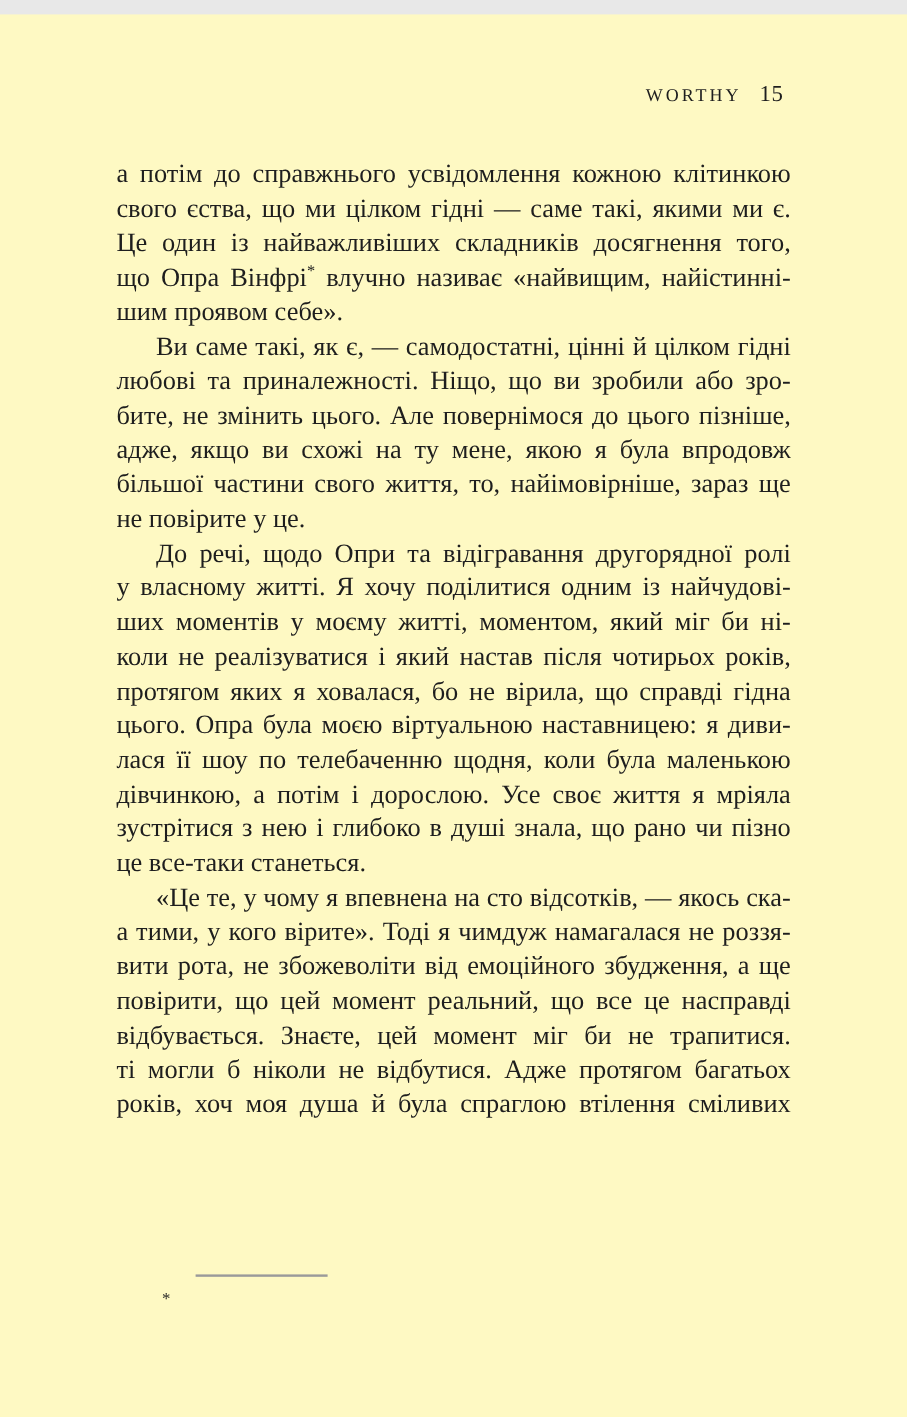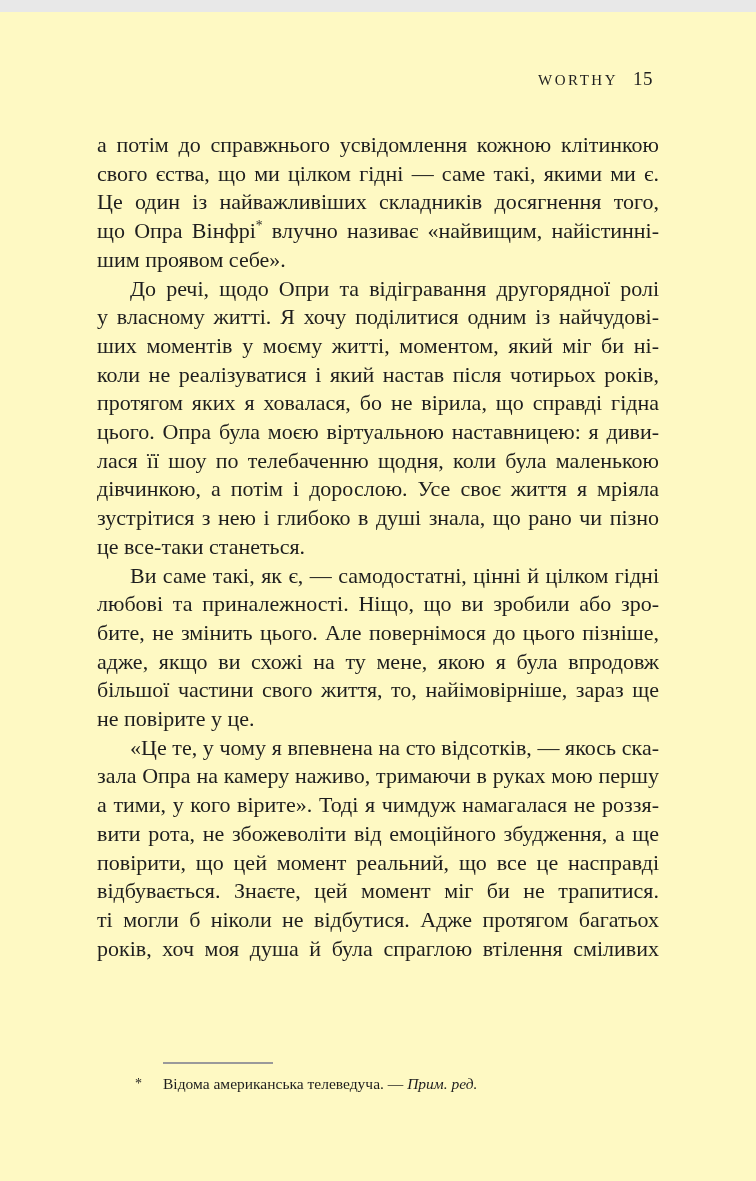--- a/index.html
+++ b/index.html
@@ -101,6 +101,14 @@
         <div class="line last"><span>шим проявом себе».</span></div>
       </div>
       <div class="paragraph">
+        <div class="line indent"><span>Ви саме такі, як є, — самодостатні, цінні й цілком гідні</span></div>
+        <div class="line"><span>любові та приналежності. Ніщо, що ви зробили або зро-</span></div>
+        <div class="line"><span>бите, не змінить цього. Але повернімося до цього пізніше,</span></div>
+        <div class="line"><span>адже, якщо ви схожі на ту мене, якою я була впродовж</span></div>
+        <div class="line"><span>більшої частини свого життя, то, найімовірніше, зараз ще</span></div>
+        <div class="line last"><span>не повірите у це.</span></div>
+      </div>
+      <div class="paragraph">
         <div class="line indent"><span>До речі, щодо Опри та відігравання другорядної ролі</span></div>
         <div class="line"><span>у власному житті. Я хочу поділитися одним із найчудові-</span></div>
         <div class="line"><span>ших моментів у моєму житті, моментом, який міг би ні-</span></div>
@@ -111,14 +119,6 @@
         <div class="line"><span>дівчинкою, а потім і дорослою. Усе своє життя я мріяла</span></div>
         <div class="line"><span>зустрітися з нею і глибоко в душі знала, що рано чи пізно</span></div>
         <div class="line last"><span>це все-таки станеться.</span></div>
-      </div>
-      <div class="paragraph">
-        <div class="line indent"><span>Ви саме такі, як є, — самодостатні, цінні й цілком гідні</span></div>
-        <div class="line"><span>любові та приналежності. Ніщо, що ви зробили або зро-</span></div>
-        <div class="line"><span>бите, не змінить цього. Але повернімося до цього пізніше,</span></div>
-        <div class="line"><span>адже, якщо ви схожі на ту мене, якою я була впродовж</span></div>
-        <div class="line"><span>більшої частини свого життя, то, найімовірніше, зараз ще</span></div>
-        <div class="line last"><span>не повірите у це.</span></div>
       </div>
       <div class="paragraph">
         <div class="line indent"><span>«Це те, у чому я впевнена на сто відсотків, — якось ска-</span></div>

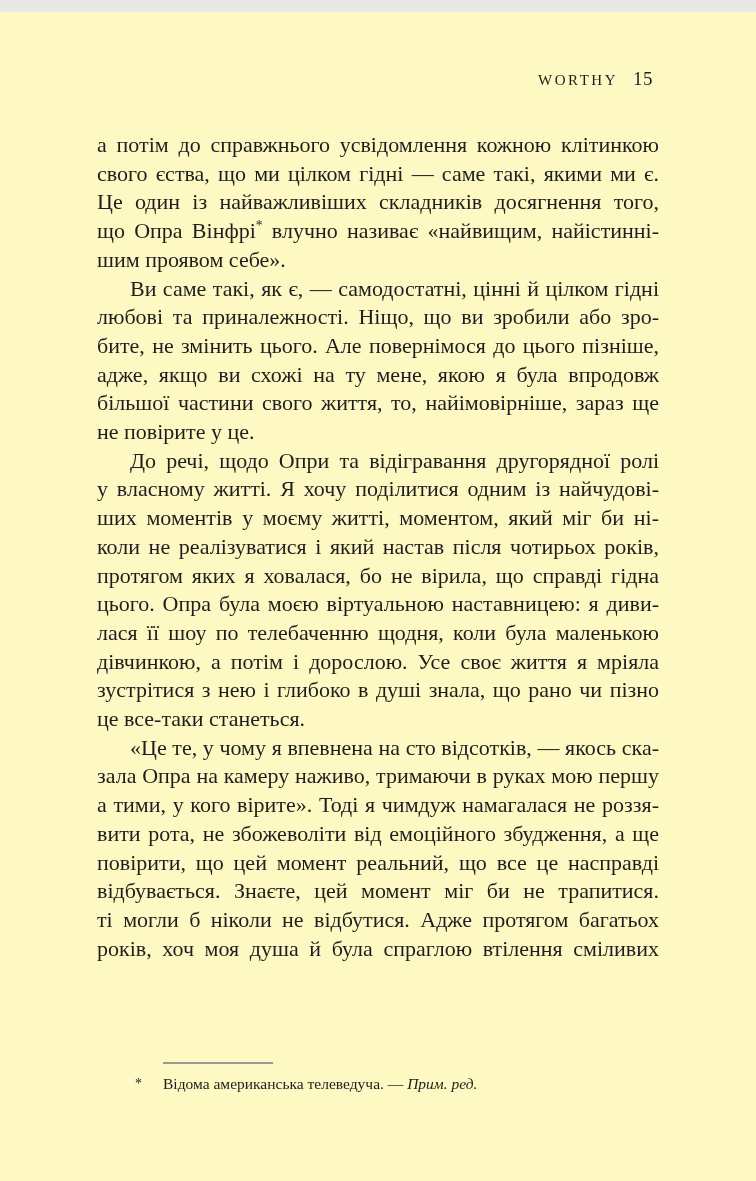--- a/index.html
+++ b/index.html
@@ -122,7 +122,6 @@
       </div>
       <div class="paragraph">
         <div class="line indent"><span>«Це те, у чому я впевнена на сто відсотків, — якось ска-</span></div>
-        <div class="line"><span>зала Опра на камеру наживо, тримаючи в руках мою першу</span></div>
         <div class="line"><span>а тими, у кого вірите». Тоді я чимдуж намагалася не роззя-</span></div>
         <div class="line"><span>вити рота, не збожеволіти від емоційного збудження, а ще</span></div>
         <div class="line"><span>повірити, що цей момент реальний, що все це насправді</span></div>

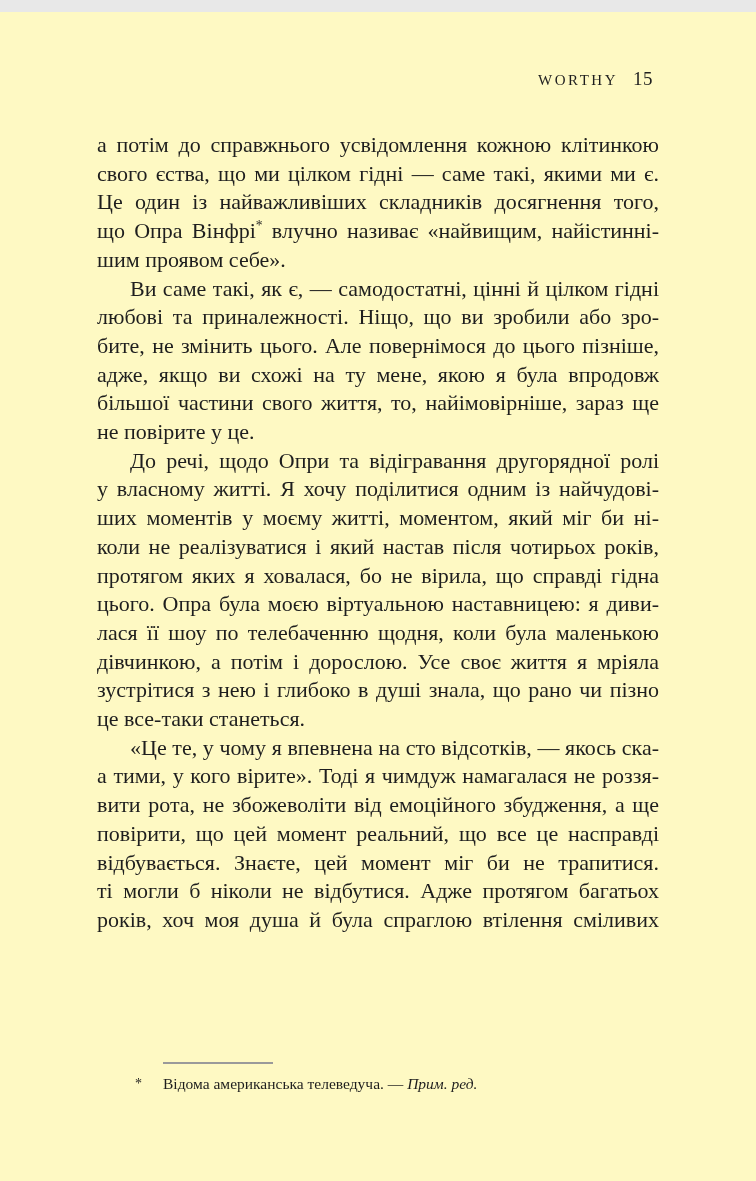--- a/index.html
+++ b/index.html
@@ -135,7 +135,6 @@
     <div class="footnote-rule"></div>
     <div class="footnote-line">
       <span class="footnote-marker">*</span>
-      <span class="footnote-text" id="footnote-text"><span>Відома американська телеведуча. — </span><span class="it">Прим. ред.</span></span>
     </div>
   </footer>
 

